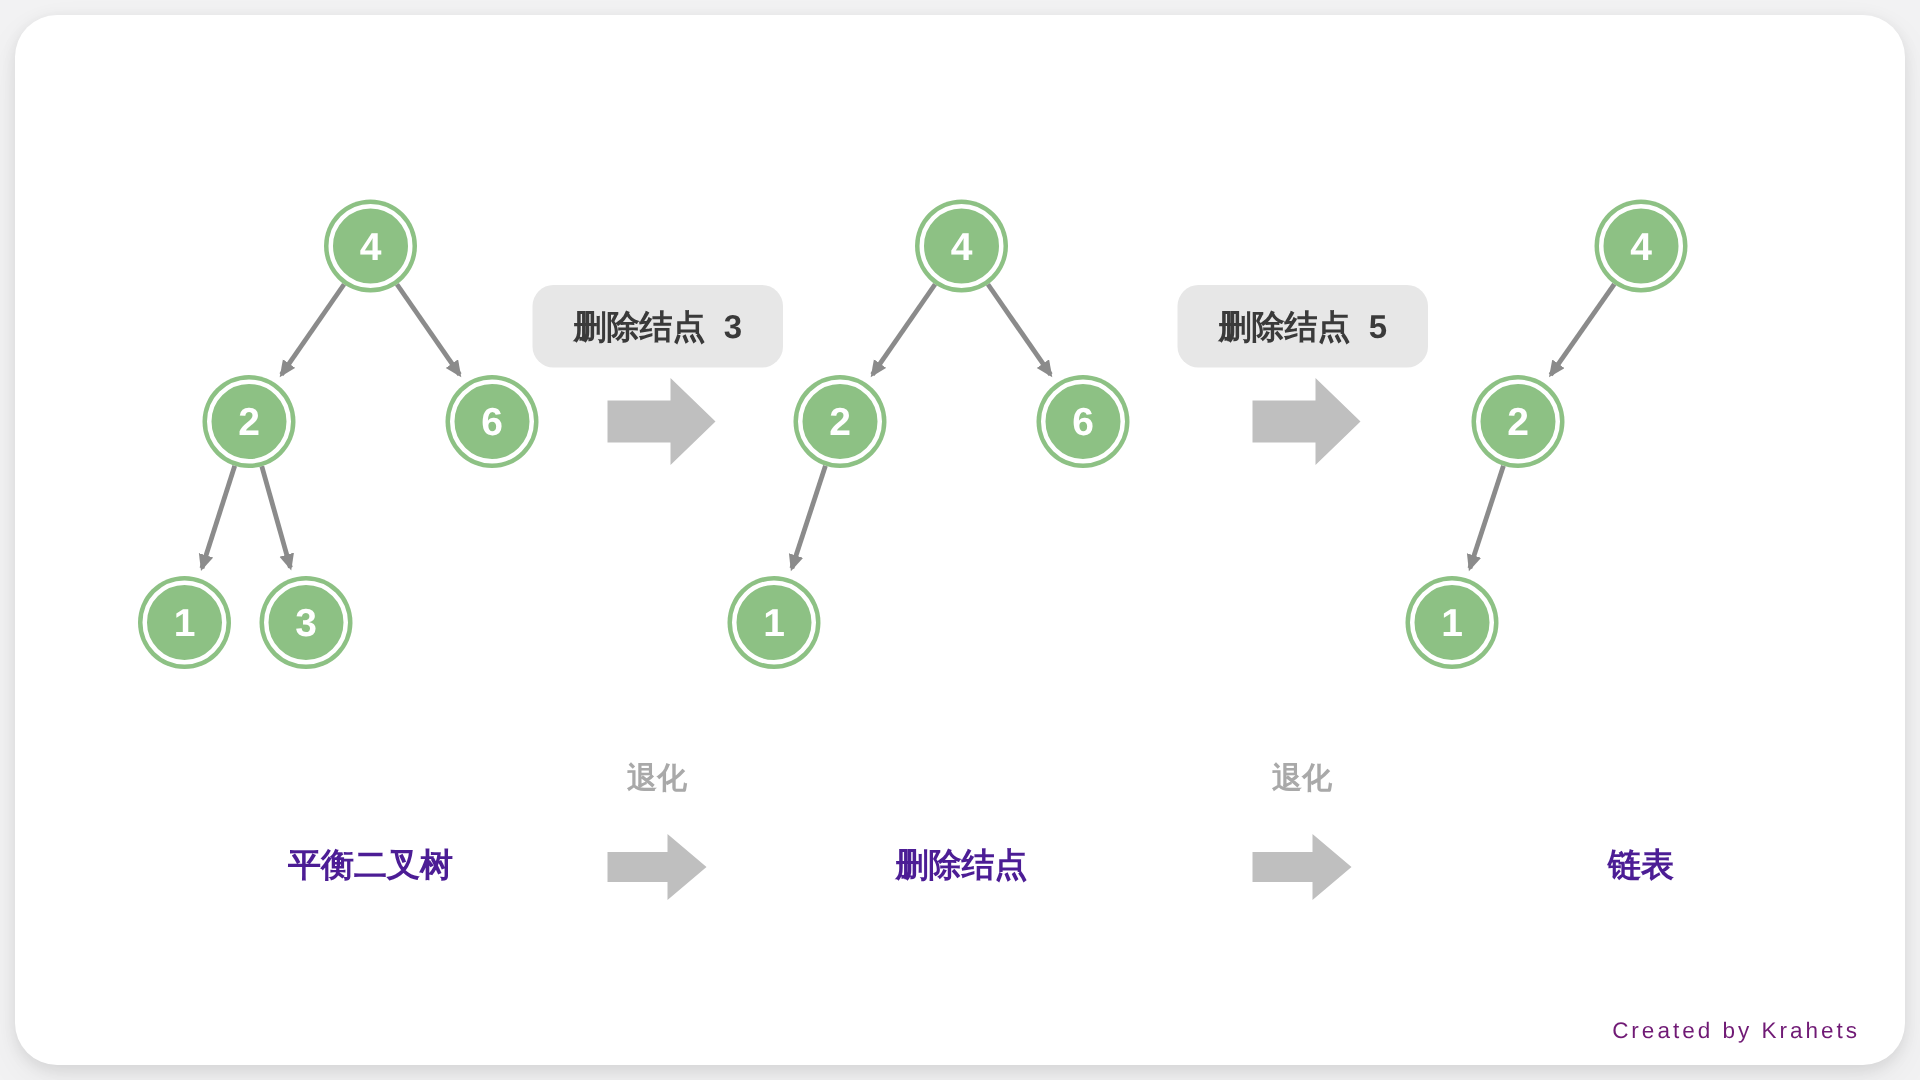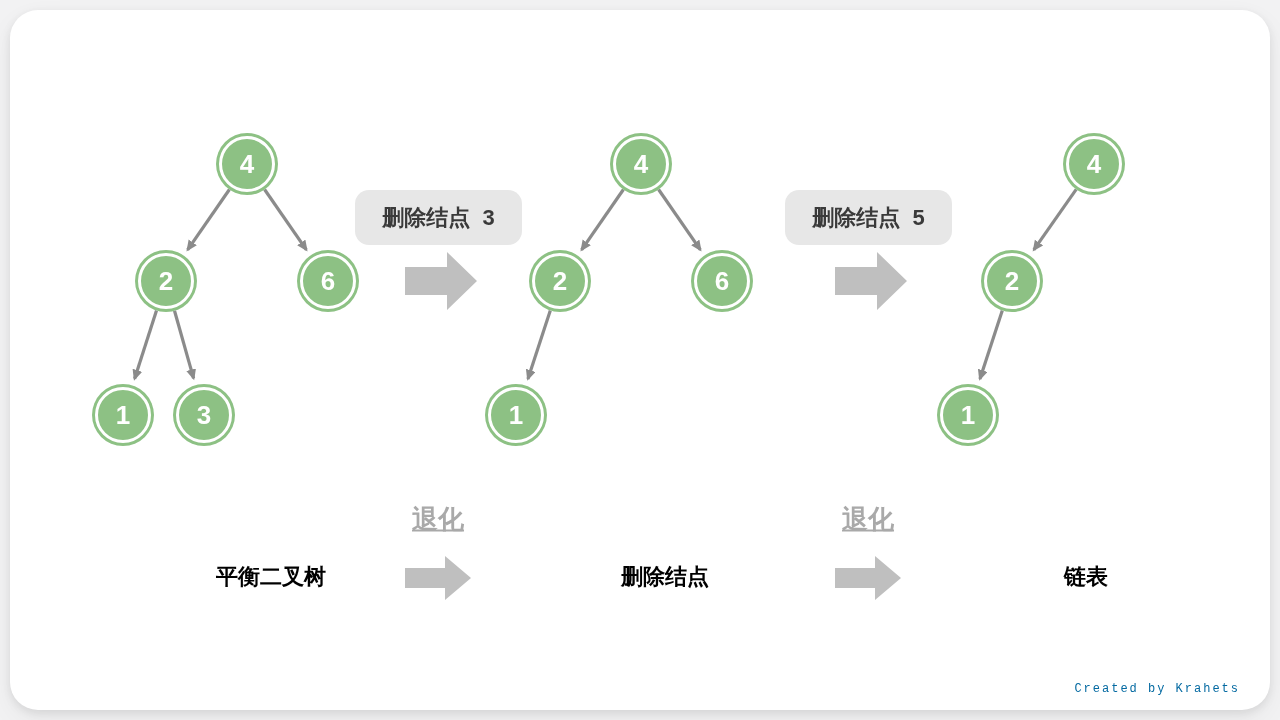--- a/index.html
+++ b/index.html
@@ -58,11 +58,10 @@
   .degrade-label {
     position: absolute;
     transform: translate(-50%, -50%);
-    font-size: 26px;
+    font-size: 20px;
     font-weight: bold;
     color: #A9A9A9;
     white-space: nowrap;
-    text-decoration: underline;
   }
   .watermark {
     position: absolute;

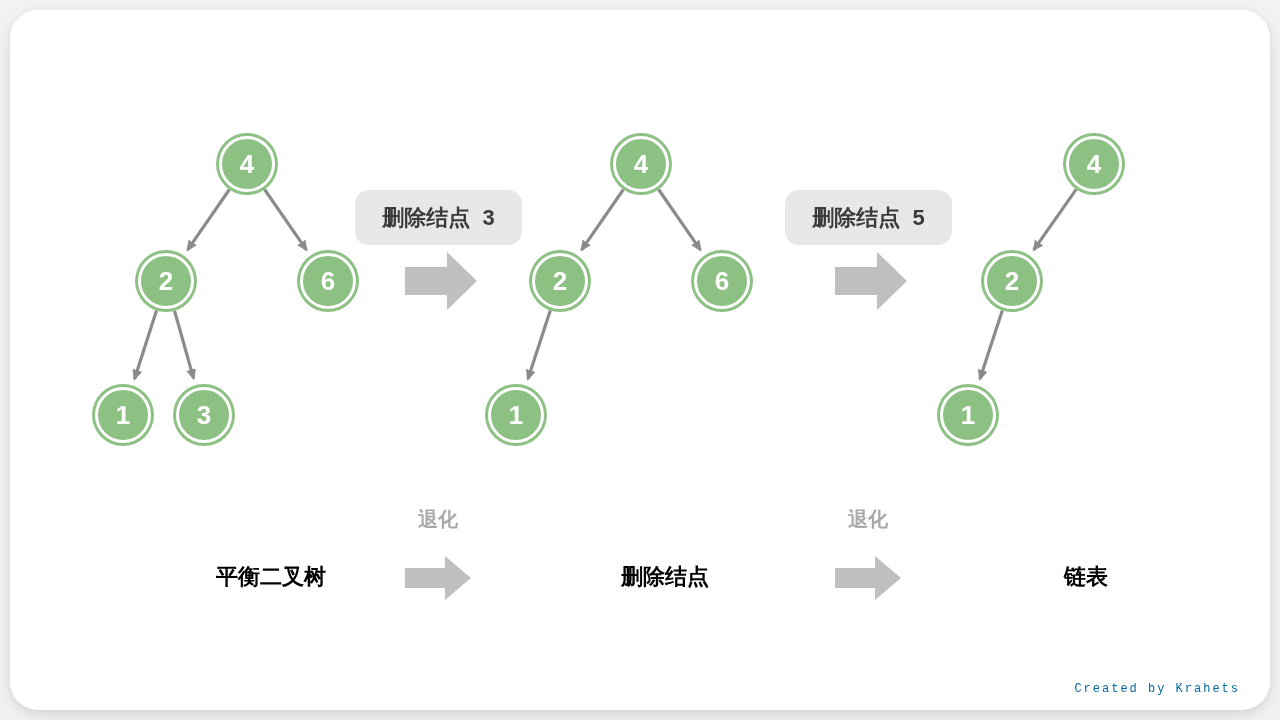--- a/index.html
+++ b/index.html
@@ -51,9 +51,8 @@
     transform: translate(-50%, -50%);
     font-size: 22px;
     font-weight: bold;
-    color: #000000;
+    color: #4c1d95;
     white-space: nowrap;
-    margin-left: 24px;
   }
   .degrade-label {
     position: absolute;

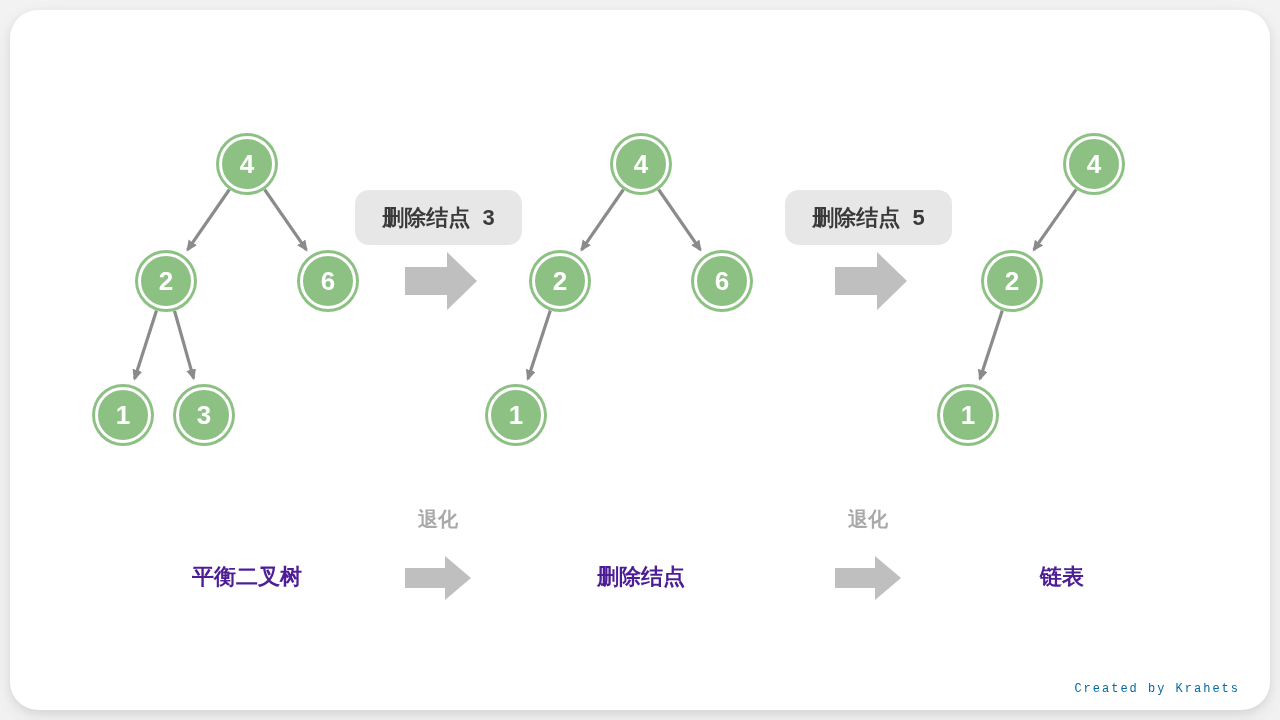--- a/index.html
+++ b/index.html
@@ -125,7 +125,7 @@
 
 <div class="caption" style="left:247px;top:577px">平衡二叉树</div>
 <div class="caption" style="left:641px;top:577px">删除结点</div>
-<div class="caption" style="left:1062px;top:577px">链表</div>
+<div class="caption" style="left:1094px;top:577px">链表</div>
 
 <div class="watermark">Created by Krahets</div>
 

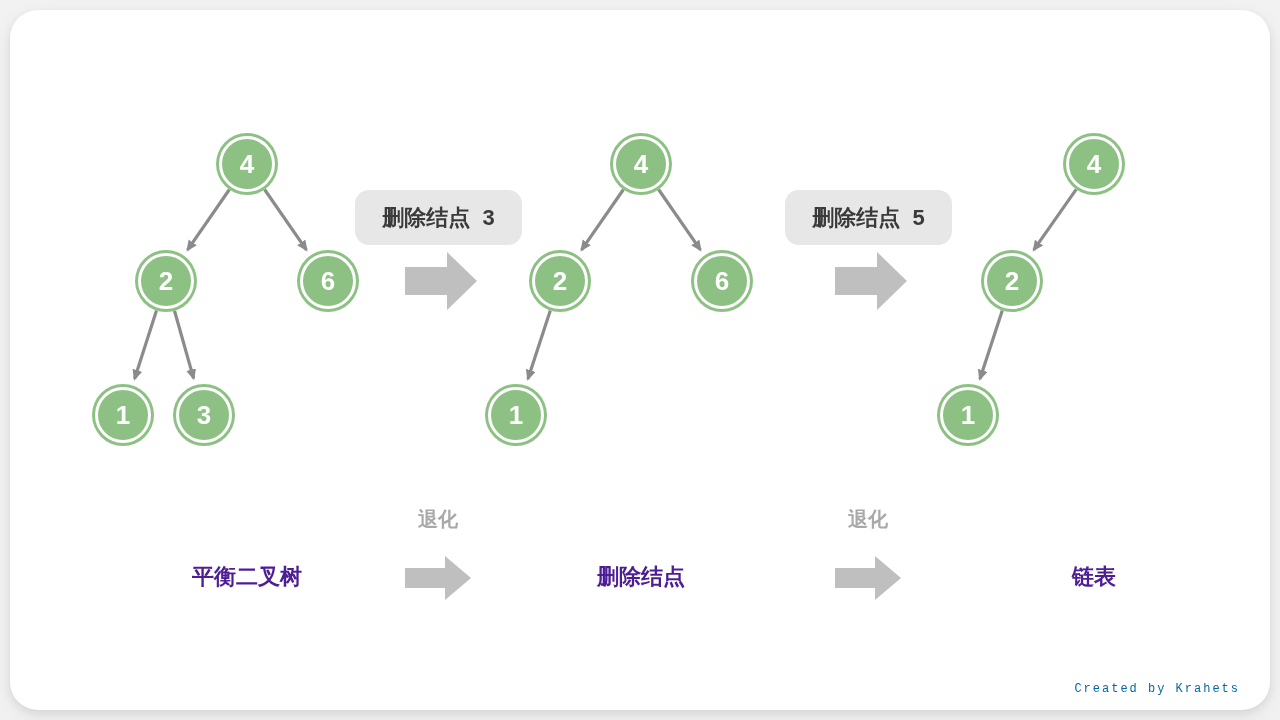--- a/index.html
+++ b/index.html
@@ -65,9 +65,9 @@
   .watermark {
     position: absolute;
     right: 40px; bottom: 24px;
-    font-family: Liberation Mono, monospace;
-    font-size: 12px;
-    color: #0369a1;
+    font-family: Liberation Sans, sans-serif;
+    font-size: 15px;
+    color: #701a75;
     letter-spacing: 2px;
   }
 </style>

